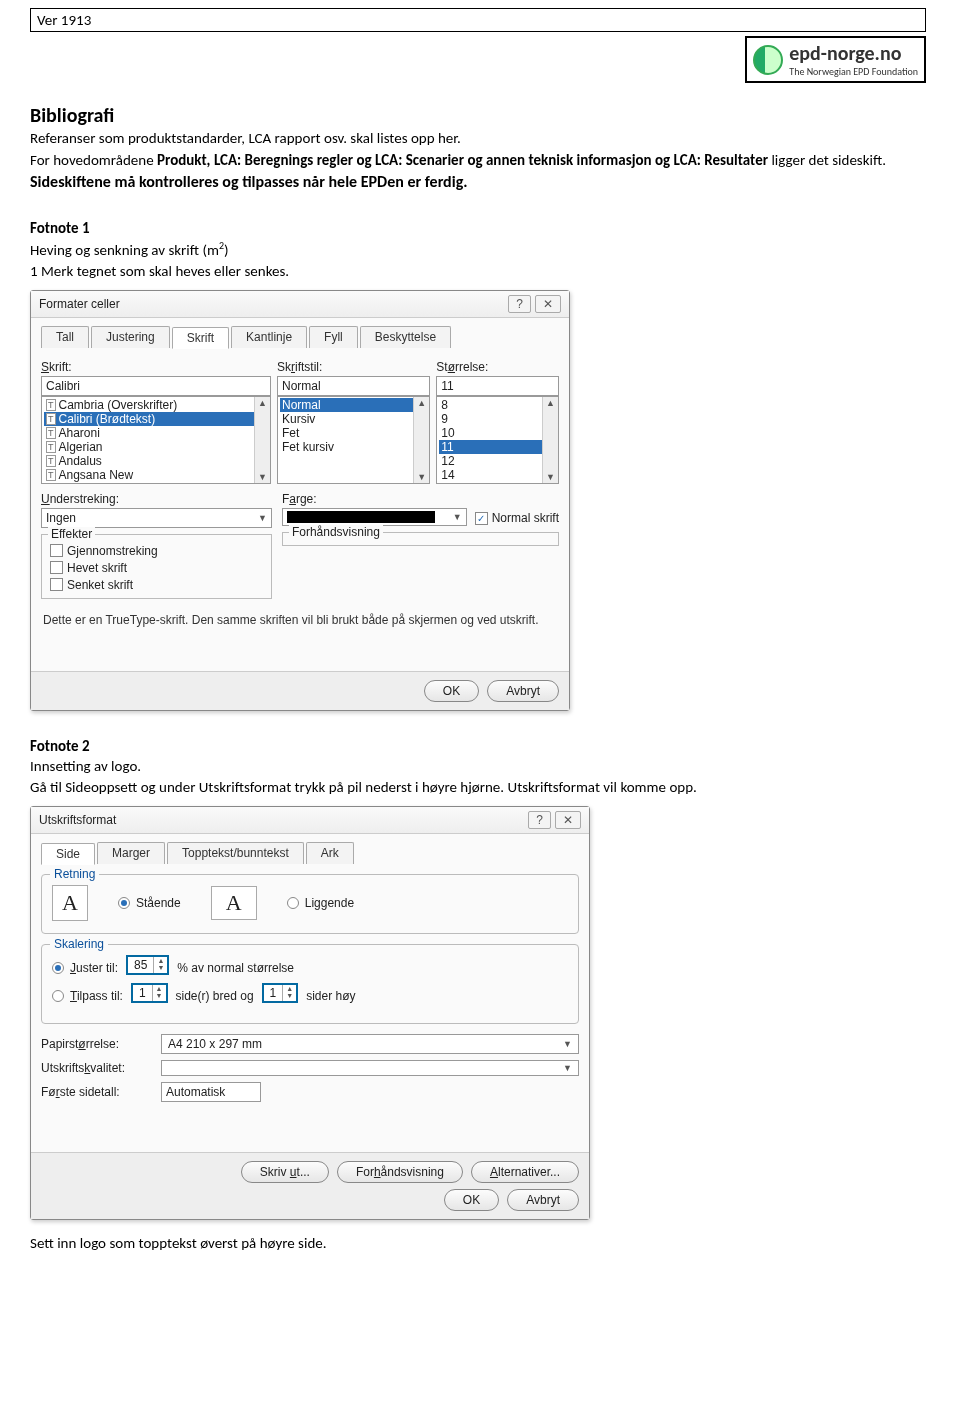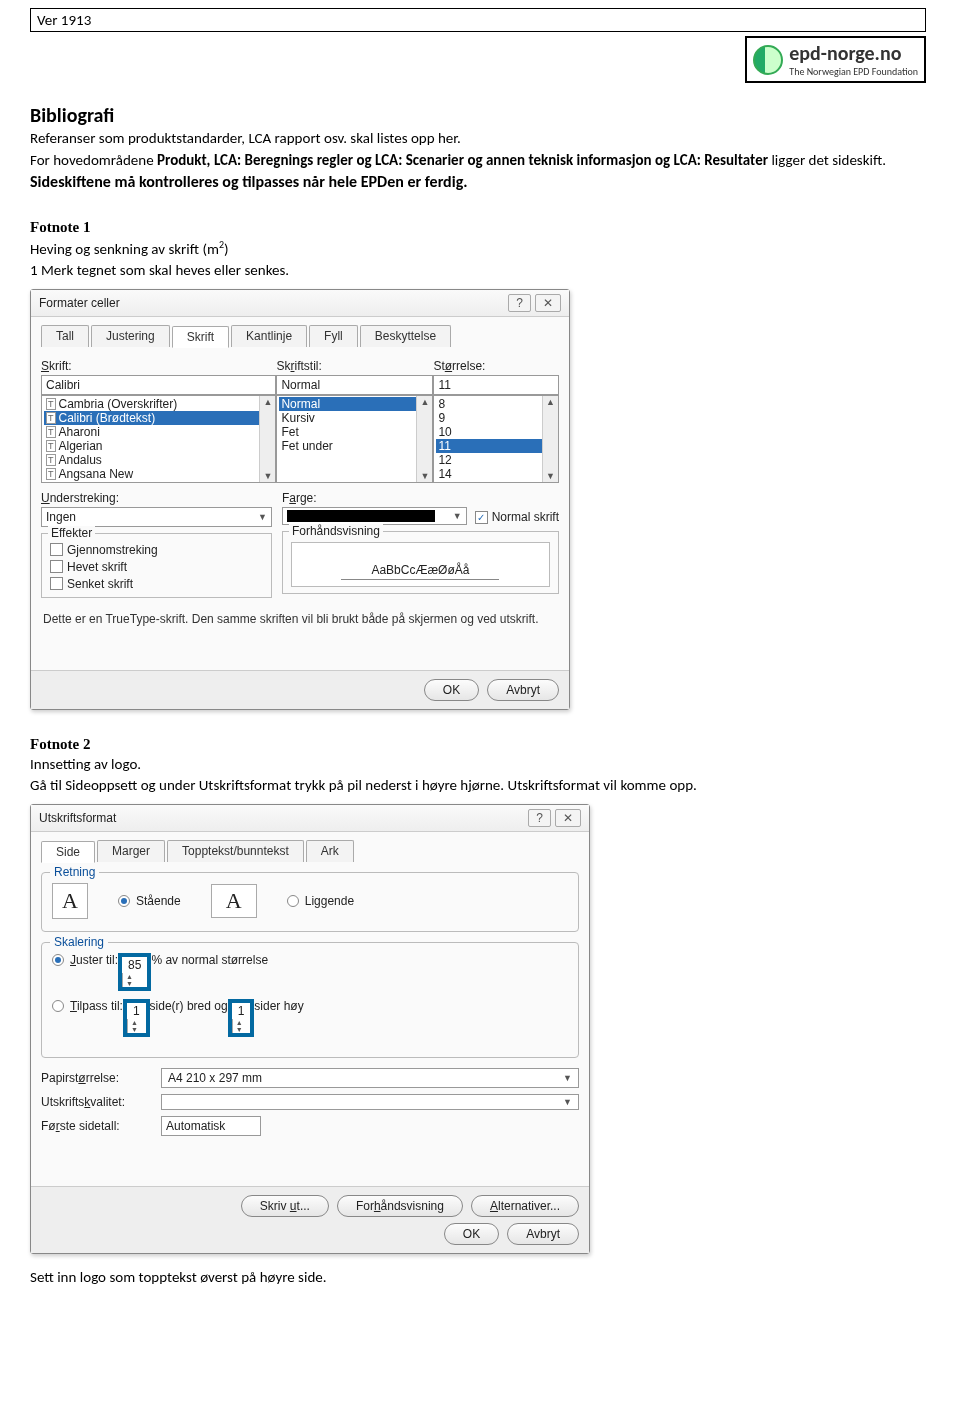--- a/index.html
+++ b/index.html
@@ -58,7 +58,7 @@
   p { margin: 2px 0; font-size: 15px; line-height: 1.3; }
   .bold-inline { font-weight: bold; }
   .bold-line { font-weight: bold; font-size: 16px; margin: 2px 0 20px 0; }
-  .fotnote-title { font-weight: bold; font-size: 15px; margin-top: 26px; margin-bottom: 2px; font-family: Liberation Serif, serif; }
+  .fotnote-title { font-weight: bold; font-size: 15px; margin-top: 26px; margin-bottom: 2px; }
   .italic { font-style: italic; }
   sup { font-size: 10px; }
 

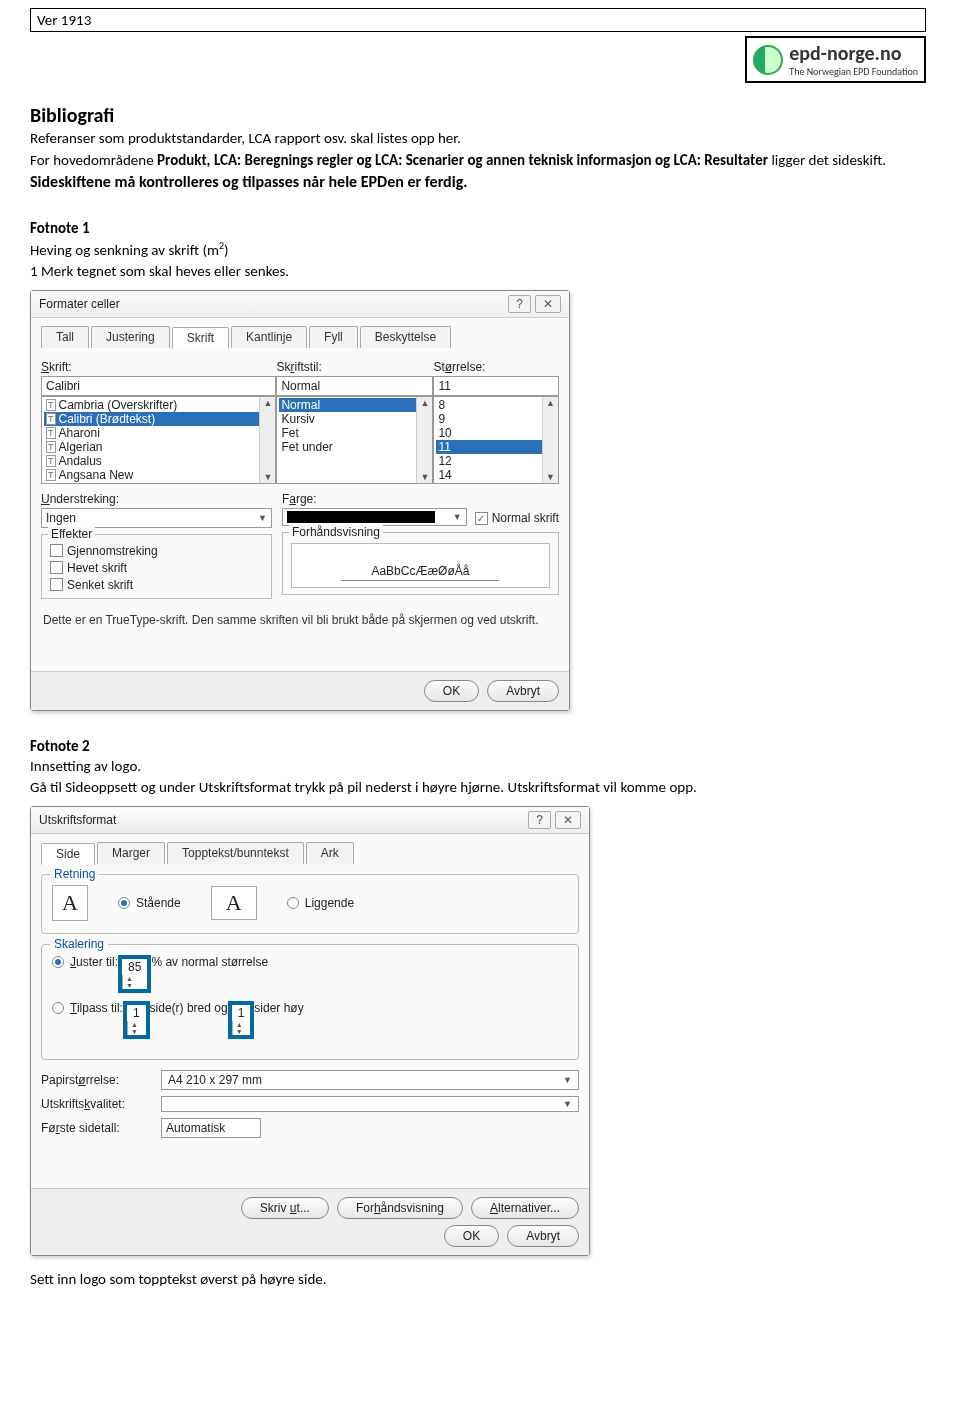--- a/index.html
+++ b/index.html
@@ -110,7 +110,7 @@
     top: 1px;
   }
   .underlined-char { text-decoration: underline; }
-  .three-col { display: flex; gap: 0; margin-top: 12px; }
+  .three-col { display: flex; gap: 6px; margin-top: 12px; }
   .col { flex: 1; }
   .field-label { font-size: 12px; margin-bottom: 2px; }
   .text-input {

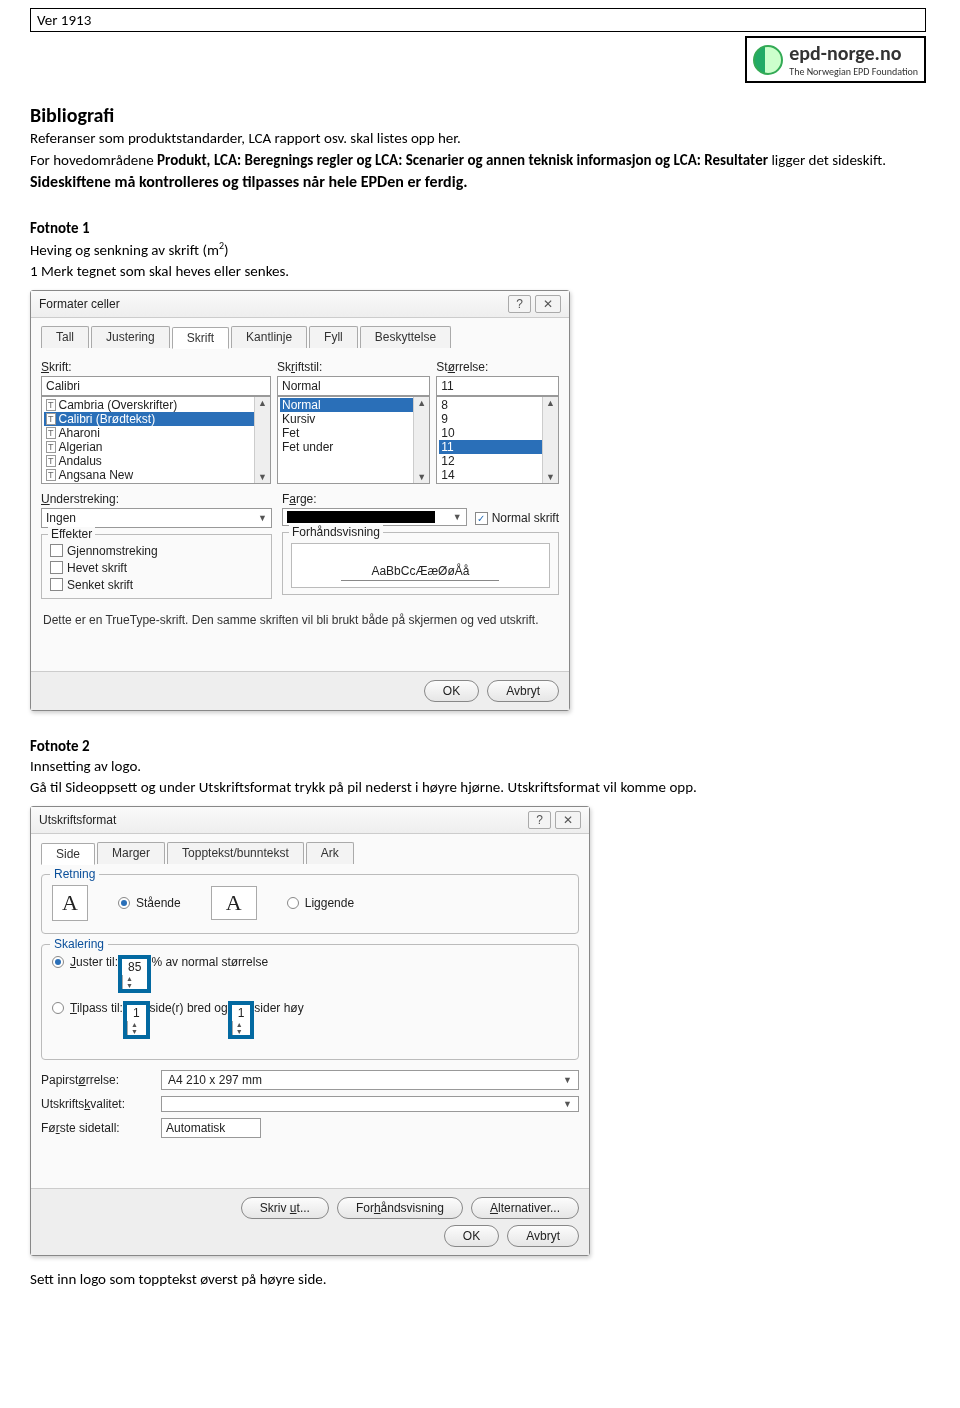--- a/index.html
+++ b/index.html
@@ -335,7 +335,7 @@
               <div class="list-item selected">Normal</div>
               <div class="list-item">Kursiv</div>
               <div class="list-item">Fet</div>
-              <div class="list-item">Fet under</div>
+              <div class="list-item">Fet kursiv</div>
             </div>
             <div class="scrollbar-stub">
               <div class="scroll-arrow">▲</div>

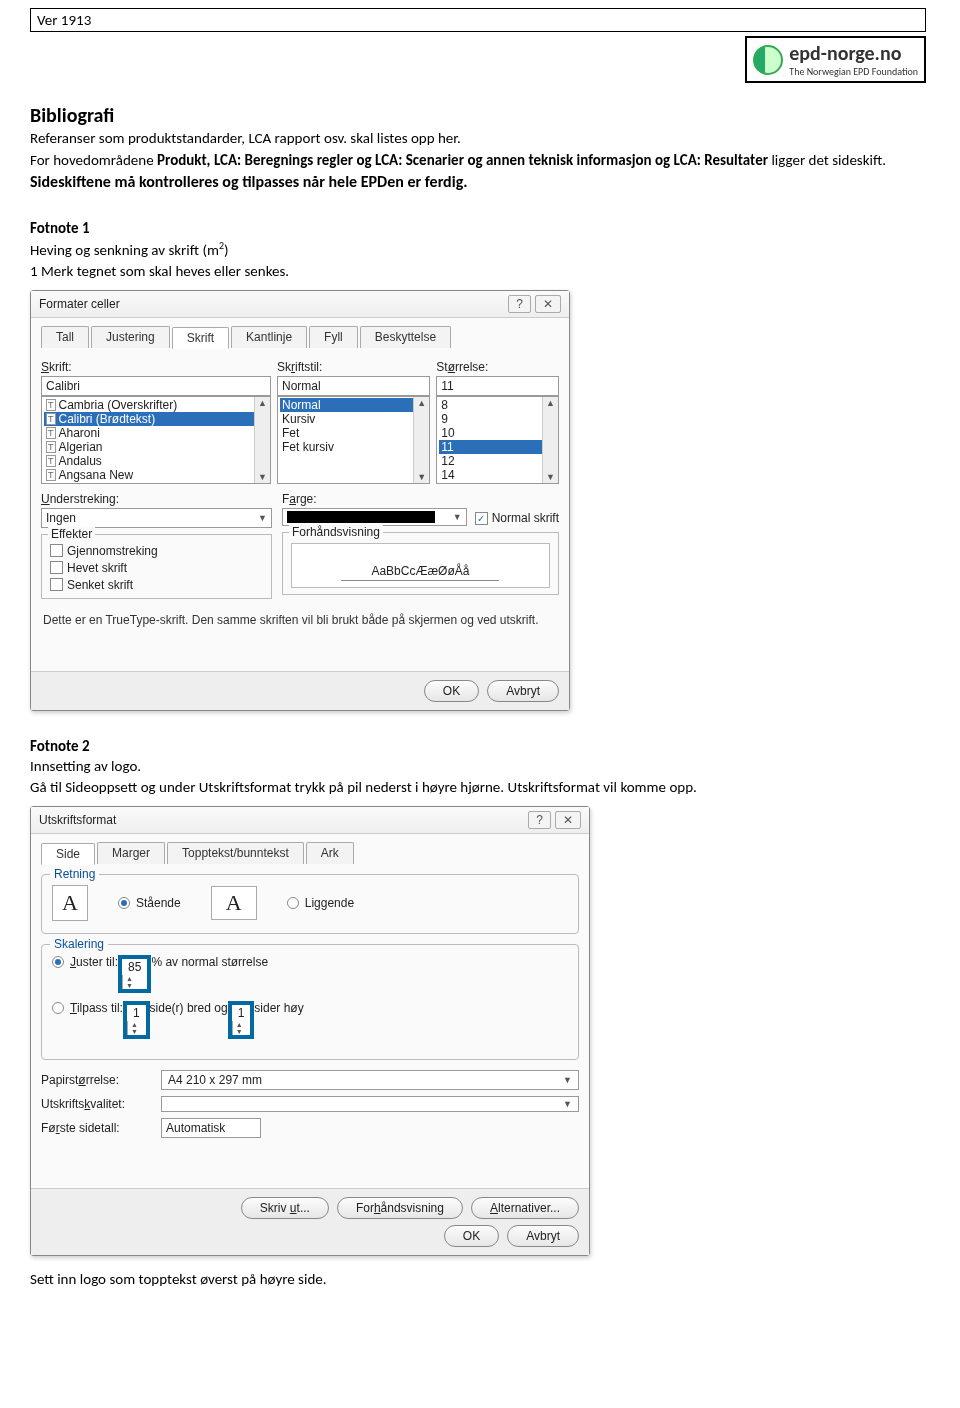--- a/index.html
+++ b/index.html
@@ -400,9 +400,6 @@
           </div>
           <div class="effects-box" style="margin-top:6px">
             <span class="effects-title">Forhåndsvisning</span>
-            <div class="preview-box">
-              <span class="preview-line">AaBbCcÆæØøÅå</span>
-            </div>
           </div>
         </div>
       </div>

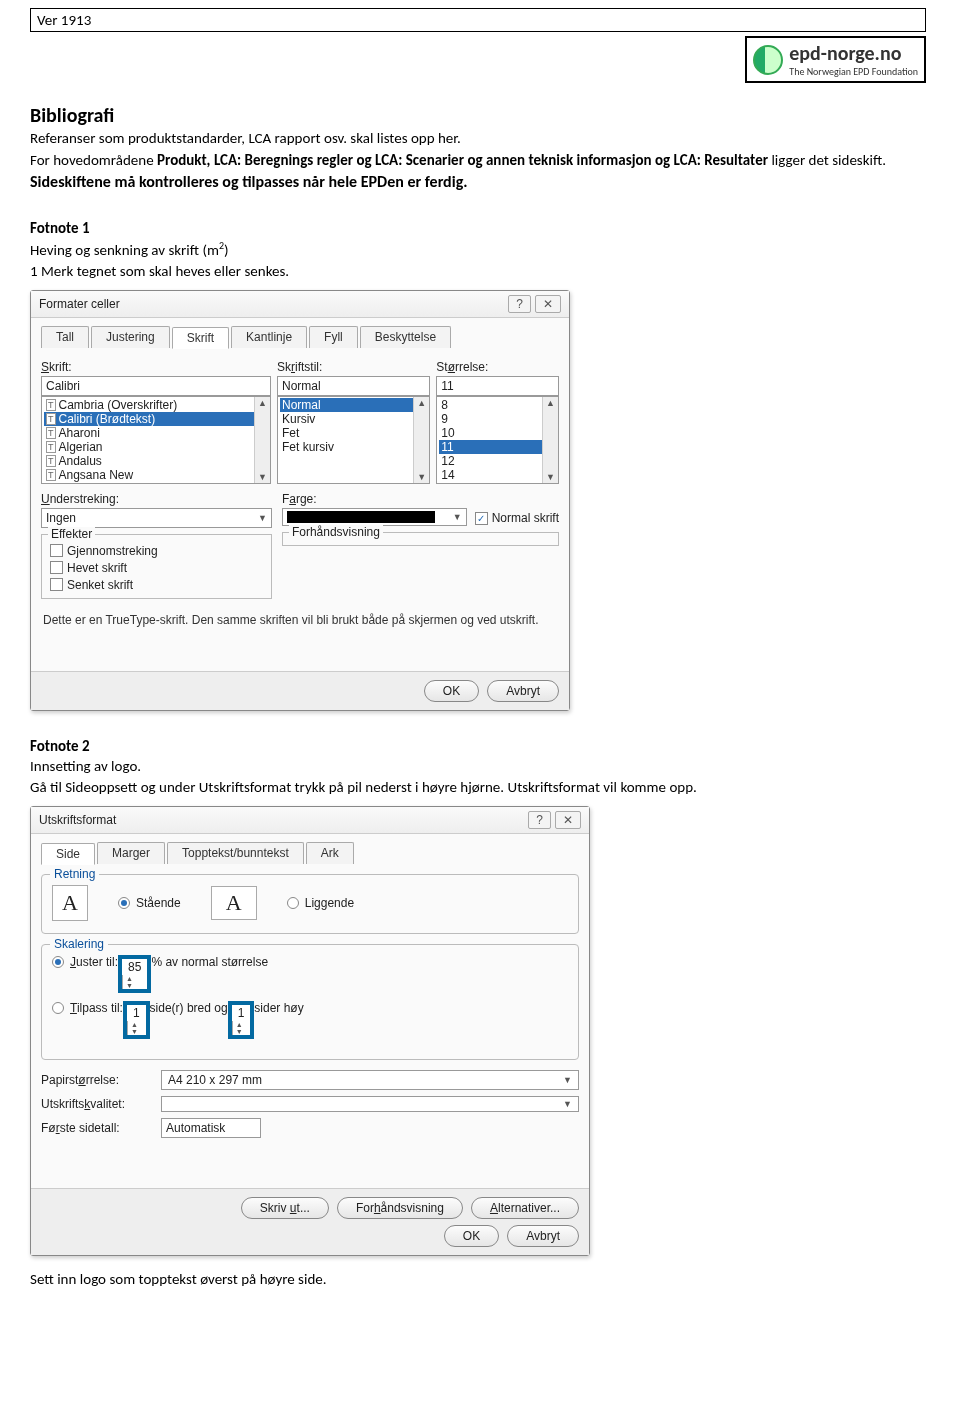--- a/index.html
+++ b/index.html
@@ -219,7 +219,7 @@
     font-size: 22px;
   }
   .orient-icon.landscape { width: 46px; height: 34px; }
-  .inline-row { display:flex; align-items:flex-start; font-size:12px; margin-bottom:8px; }
+  .inline-row { display:flex; align-items:flex-end; gap:8px; font-size:12px; margin-bottom:8px; }
   .spinner {
     display: inline-flex;
     align-items: stretch;

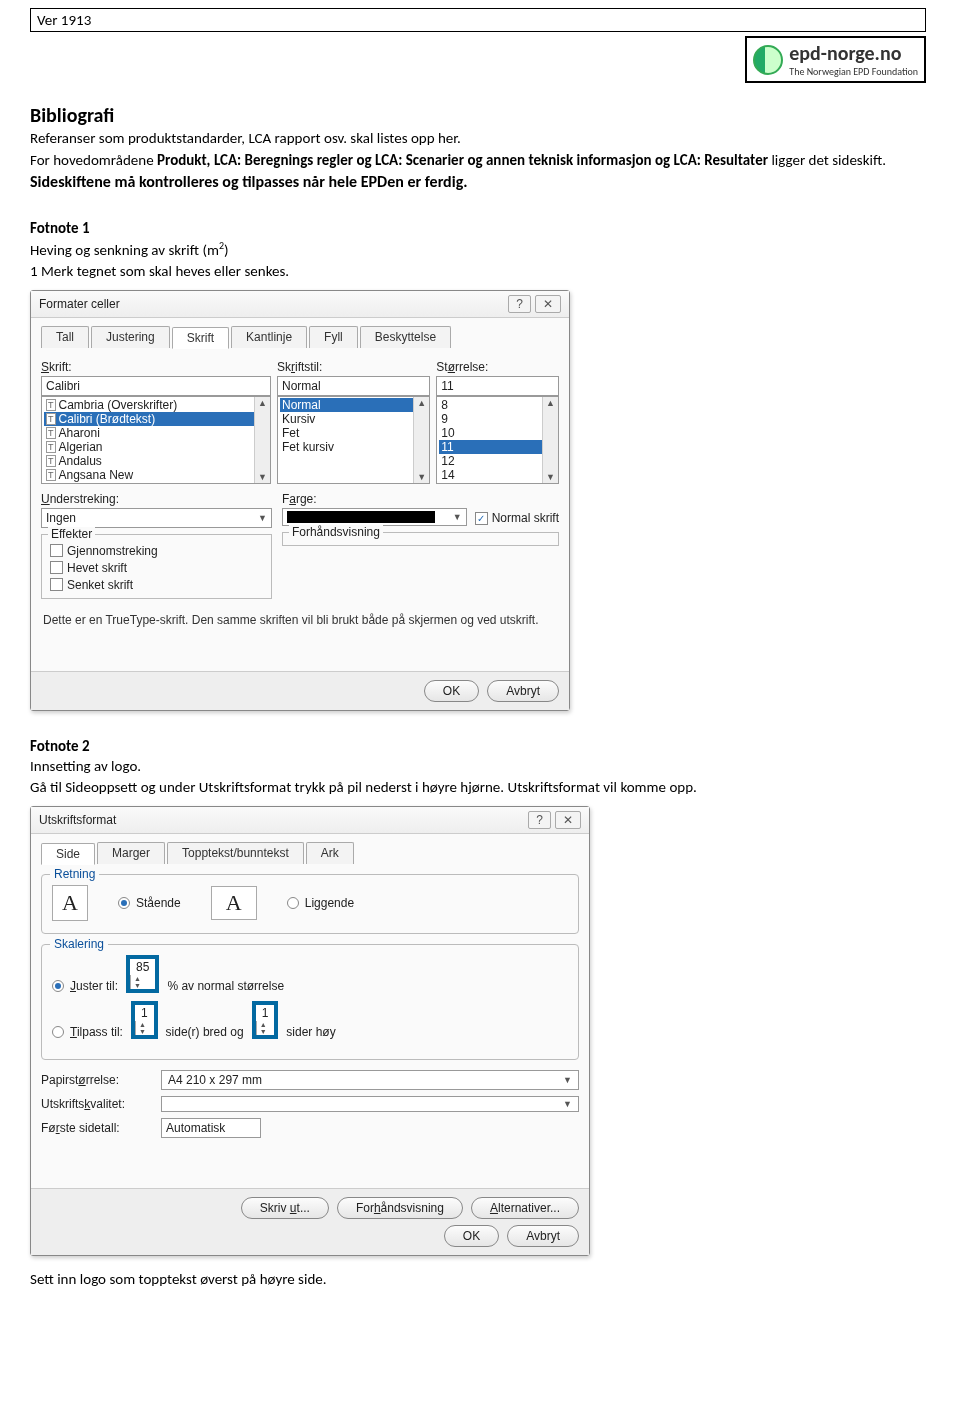--- a/index.html
+++ b/index.html
@@ -223,9 +223,8 @@
   .spinner {
     display: inline-flex;
     align-items: stretch;
-    border: 4px solid #0369a1;
-    background: #fff;
-    flex-direction: column;
+    border: 2px solid #0369a1;
+    background: #fff;
   }
   .spinner-val { padding: 1px 6px; font-size: 12px; }
   .spinner-btns { display:flex; flex-direction:column; border-left:1px solid #aaa; }

